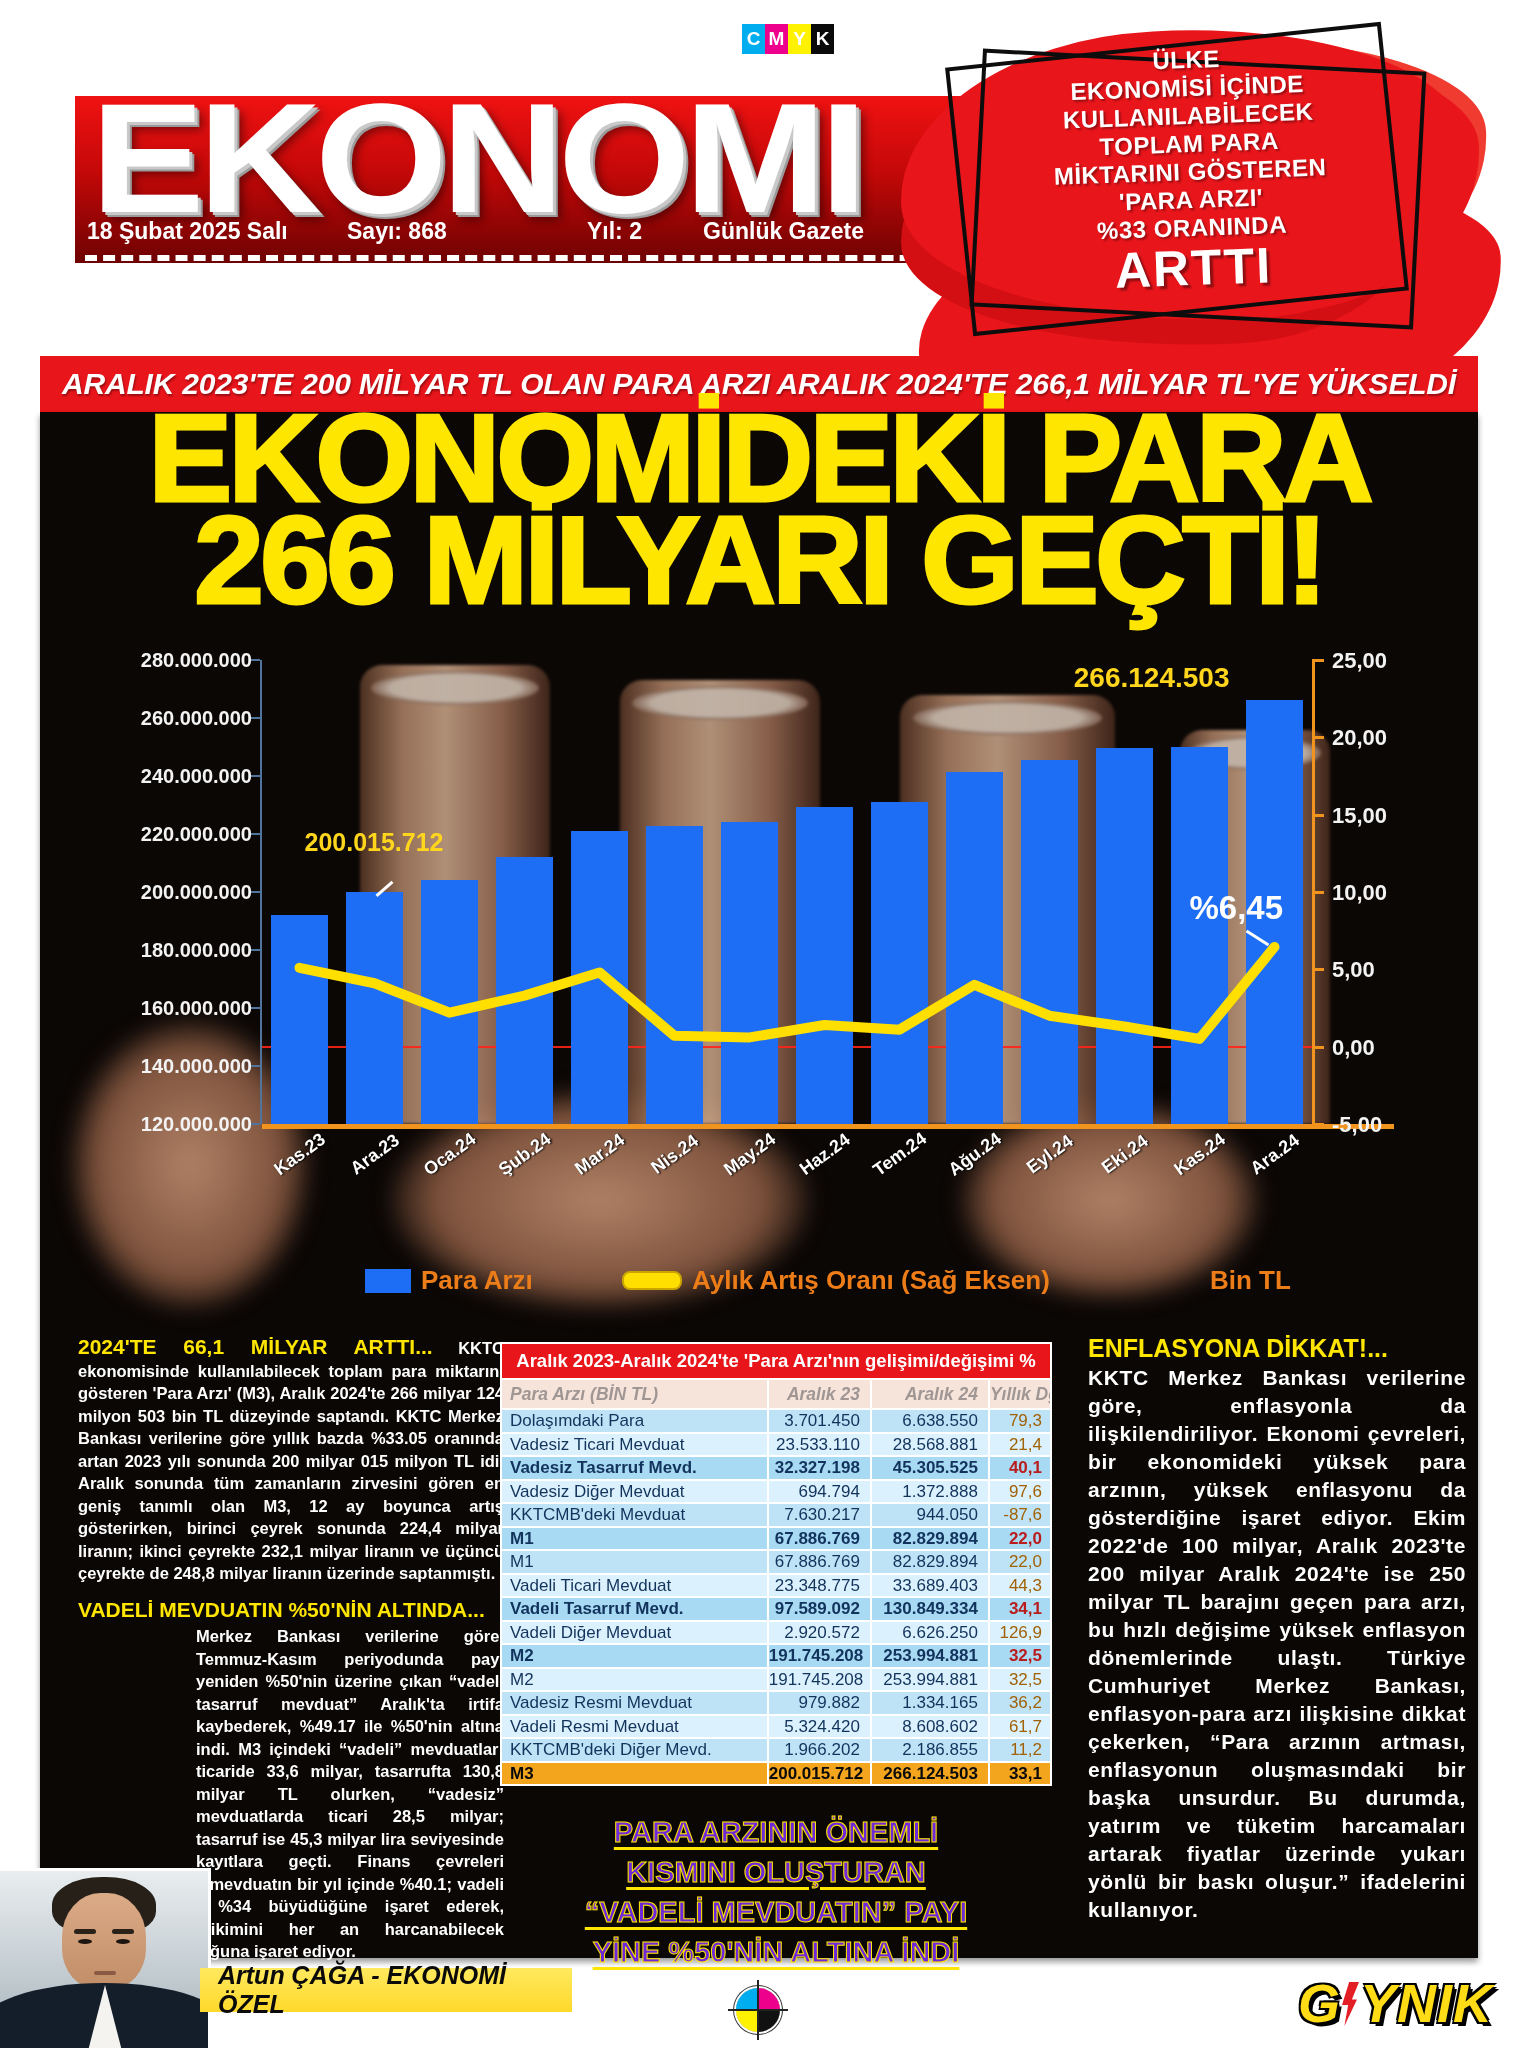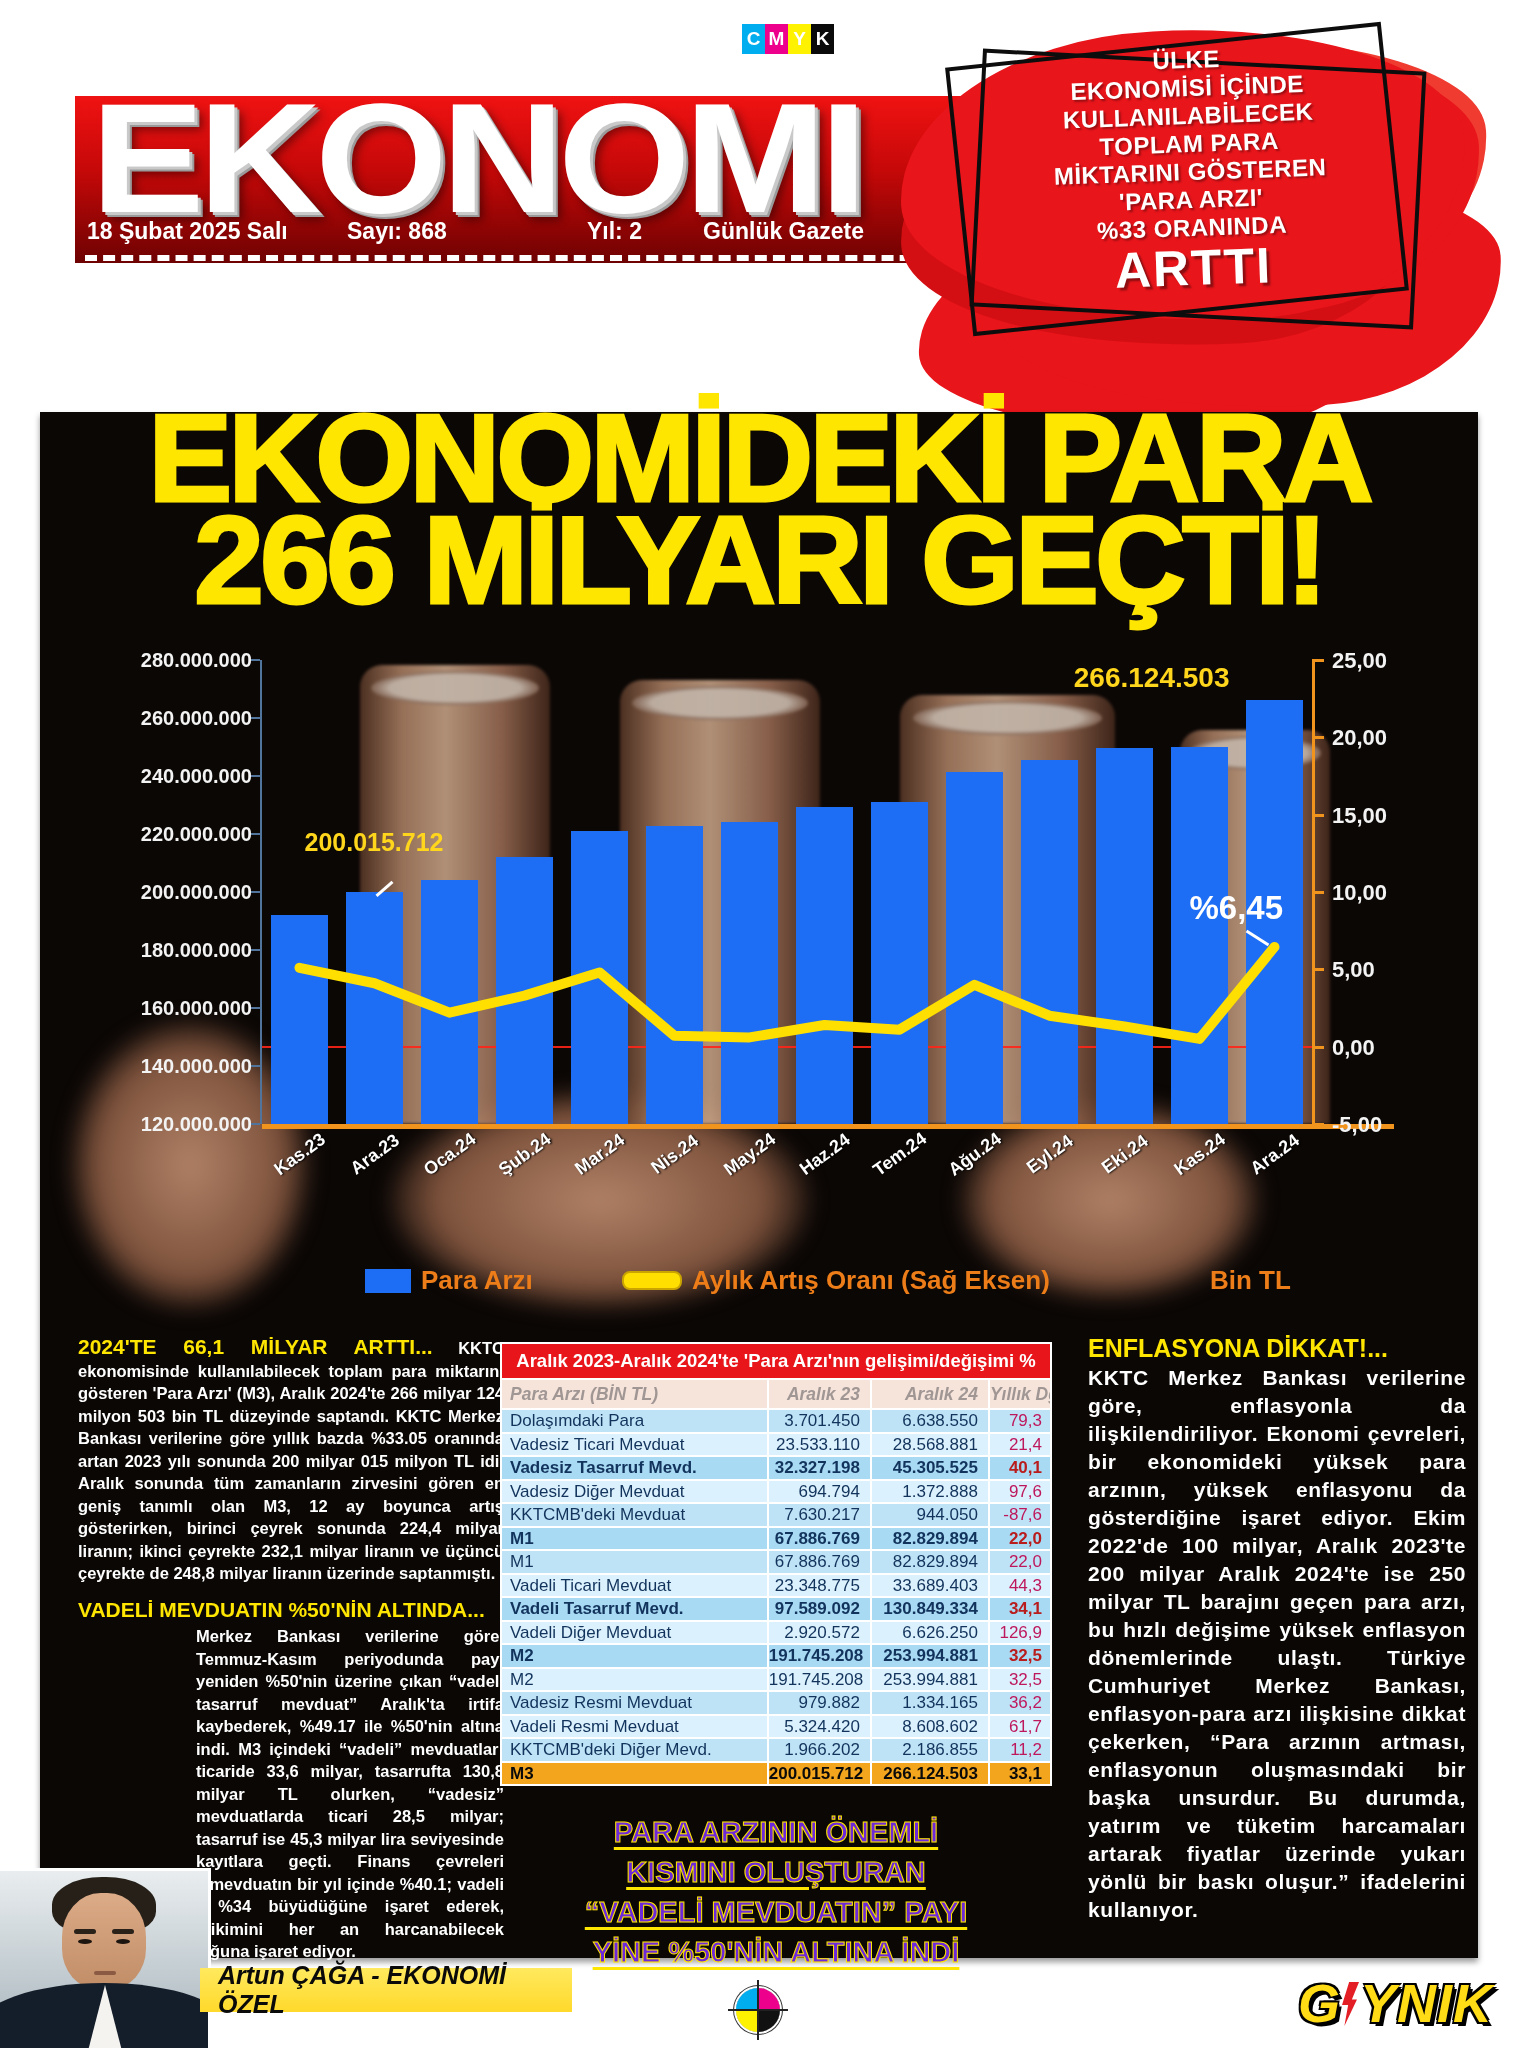--- a/index.html
+++ b/index.html
@@ -192,6 +192,7 @@
     </div>
   </div>
 
+  <div class="banner">ARALIK 2023'TE 200 MİLYAR TL OLAN PARA ARZI ARALIK 2024'TE 266,1 MİLYAR TL'YE YÜKSELDİ</div>
 
   <div class="main-black"></div>
 

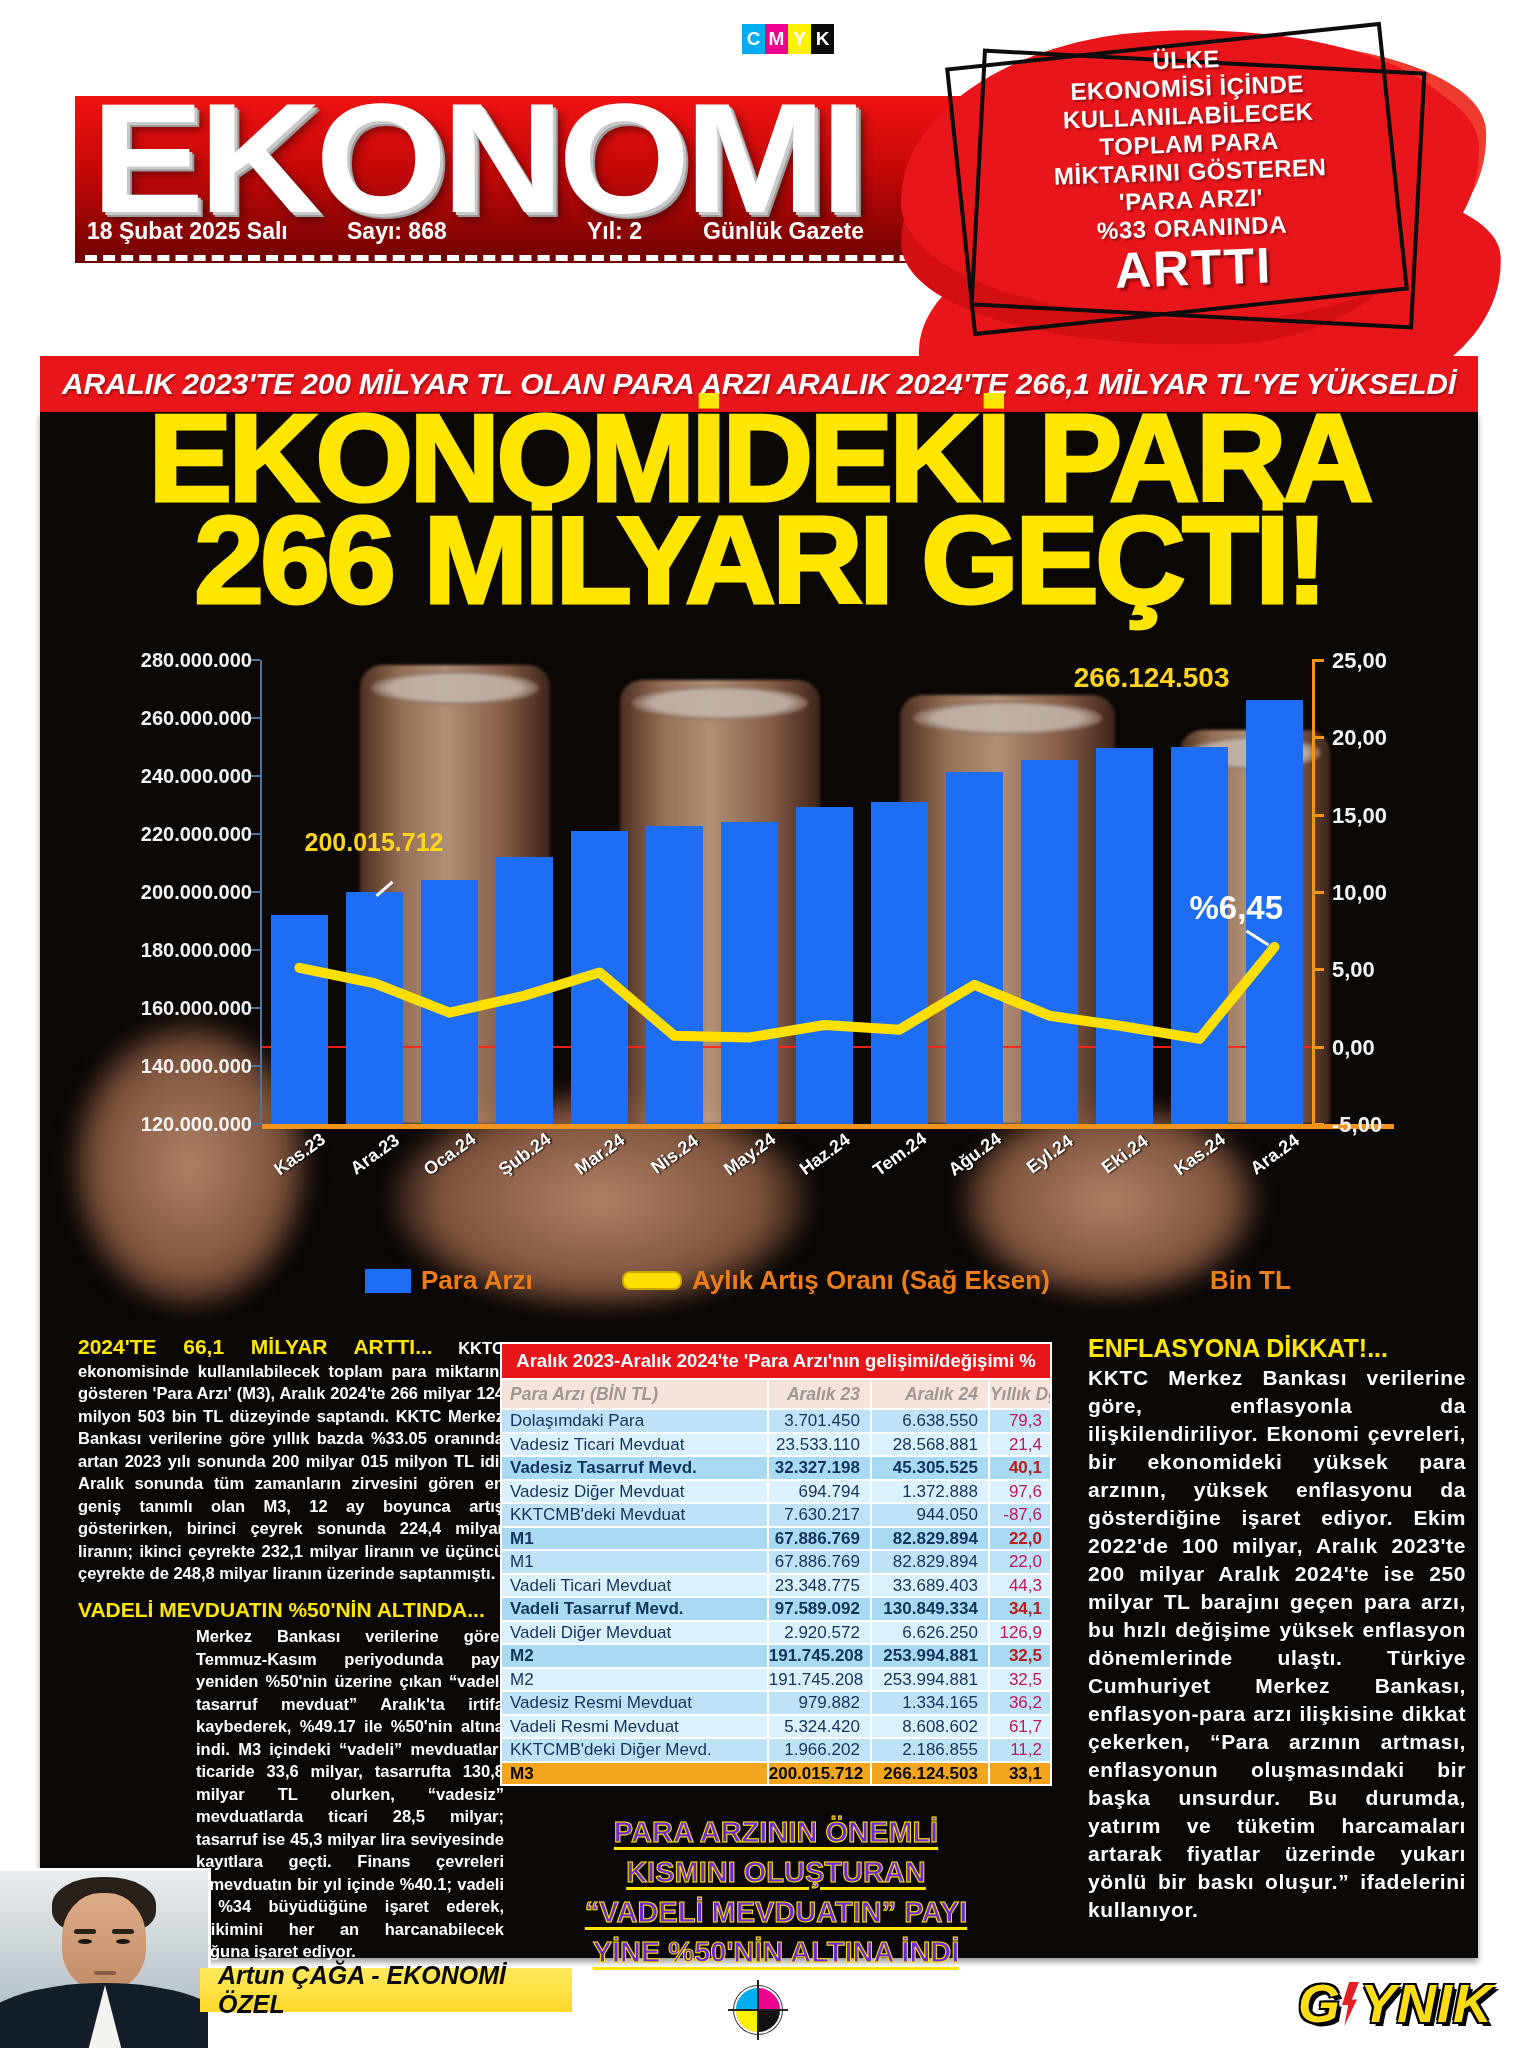--- a/index.html
+++ b/index.html
@@ -115,7 +115,7 @@
   .trow:nth-child(odd) .tcell{background:#bfe3f6;}
   .trow:nth-child(even) .tcell{background:#dbf1fd;}
   .trow.bold .tcell{background:#a8daf3;font-weight:700;}
-  .trow .tcell.c3{color:#be185d;}
+  .trow .tcell.c3{color:#a16207;}
   .trow.bold .tcell.c3{color:#b91c1c;}
   .trow.hl .tcell{background:#f3a51d;color:#0a0a0a;font-weight:700;}
   .trow.hl .tcell.c3{color:#0a0a0a;}

